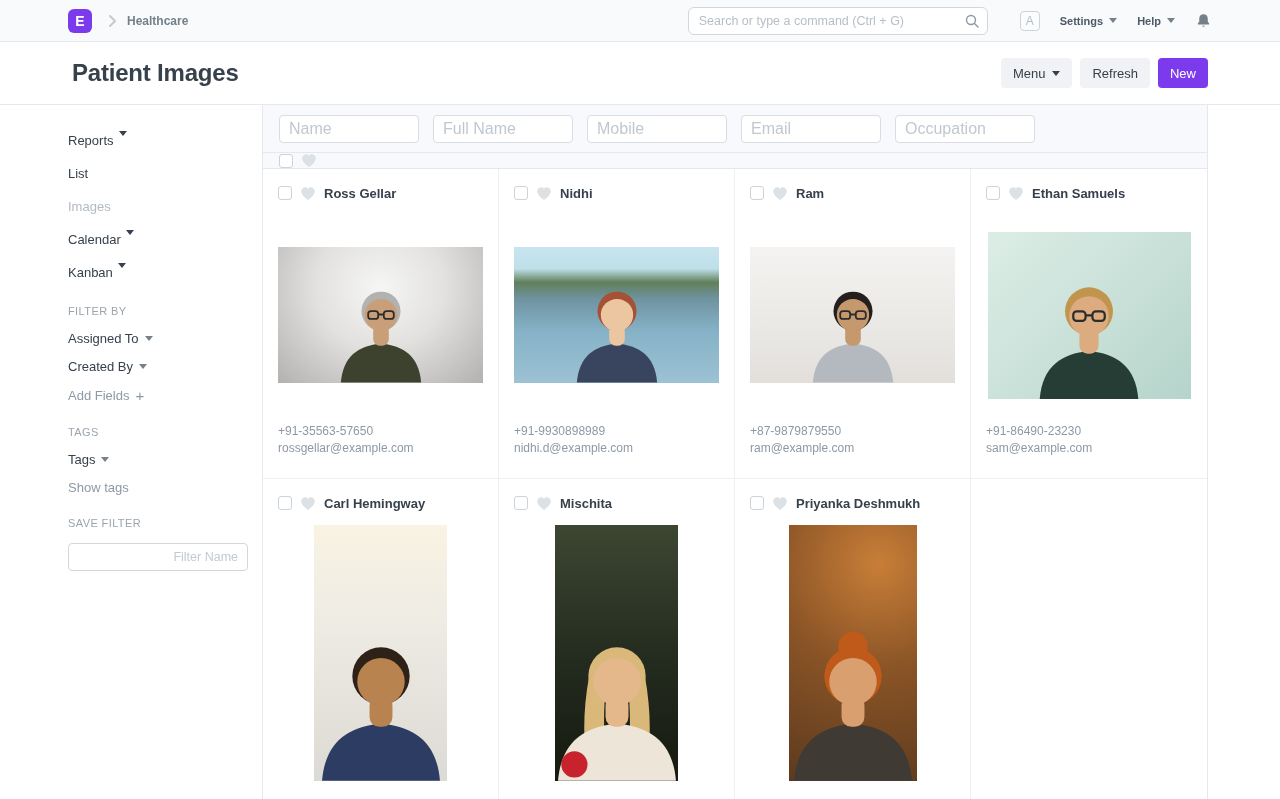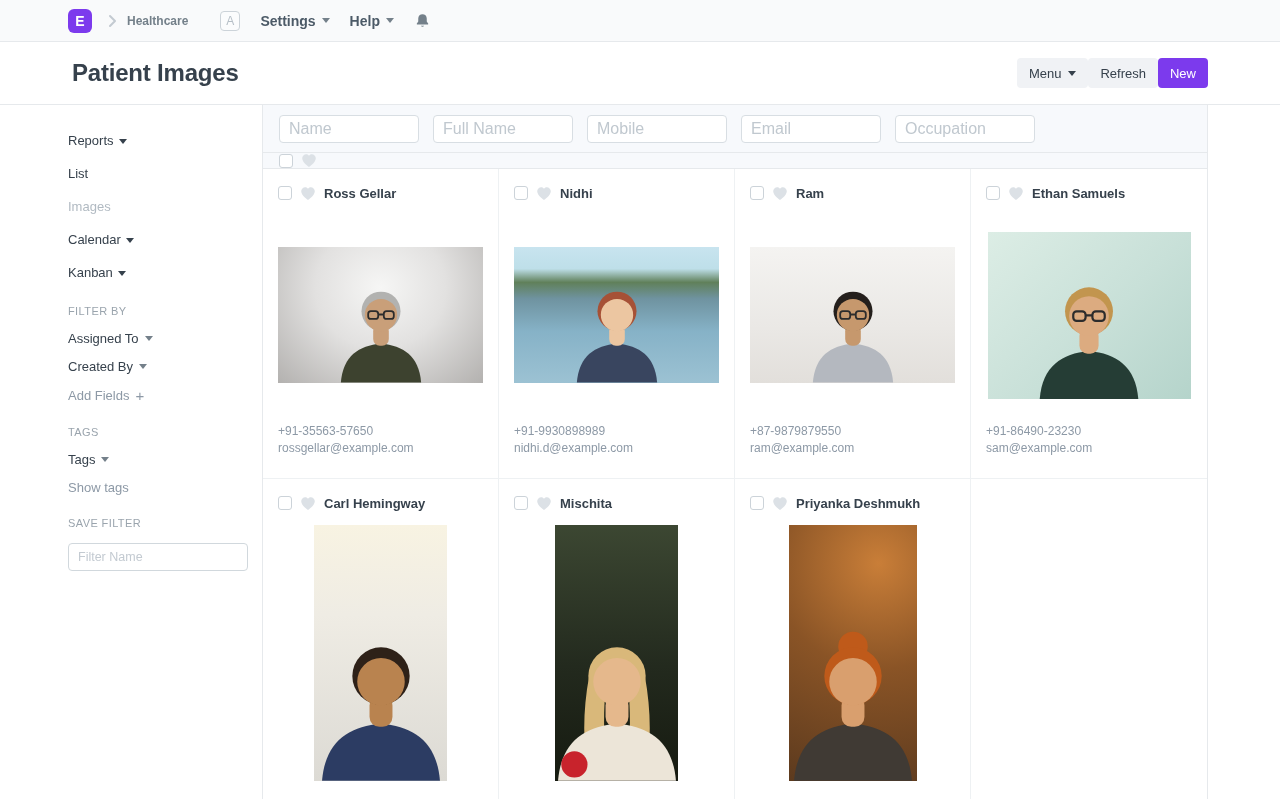--- a/index.html
+++ b/index.html
@@ -116,6 +116,15 @@
   </span>
   <span class="breadcrumb">Healthcare</span>
 
+  <div class="nav-search">
+    <input type="text" placeholder="Search or type a command (Ctrl + G)" style="">
+    <span class="search-ic">
+      <svg width="16" height="16" viewBox="0 0 16 16">
+          <circle cx="7" cy="7" r="4.5" fill="none" stroke="currentColor" stroke-width="1.4"></circle>
+          <path d="M10.5 10.5 L14 14" stroke="currentColor" stroke-width="1.4" stroke-linecap="round"></path>
+        </svg>
+    </span>
+  </div>
 
   <div class="nav-right">
     <div class="avatar">A</div>

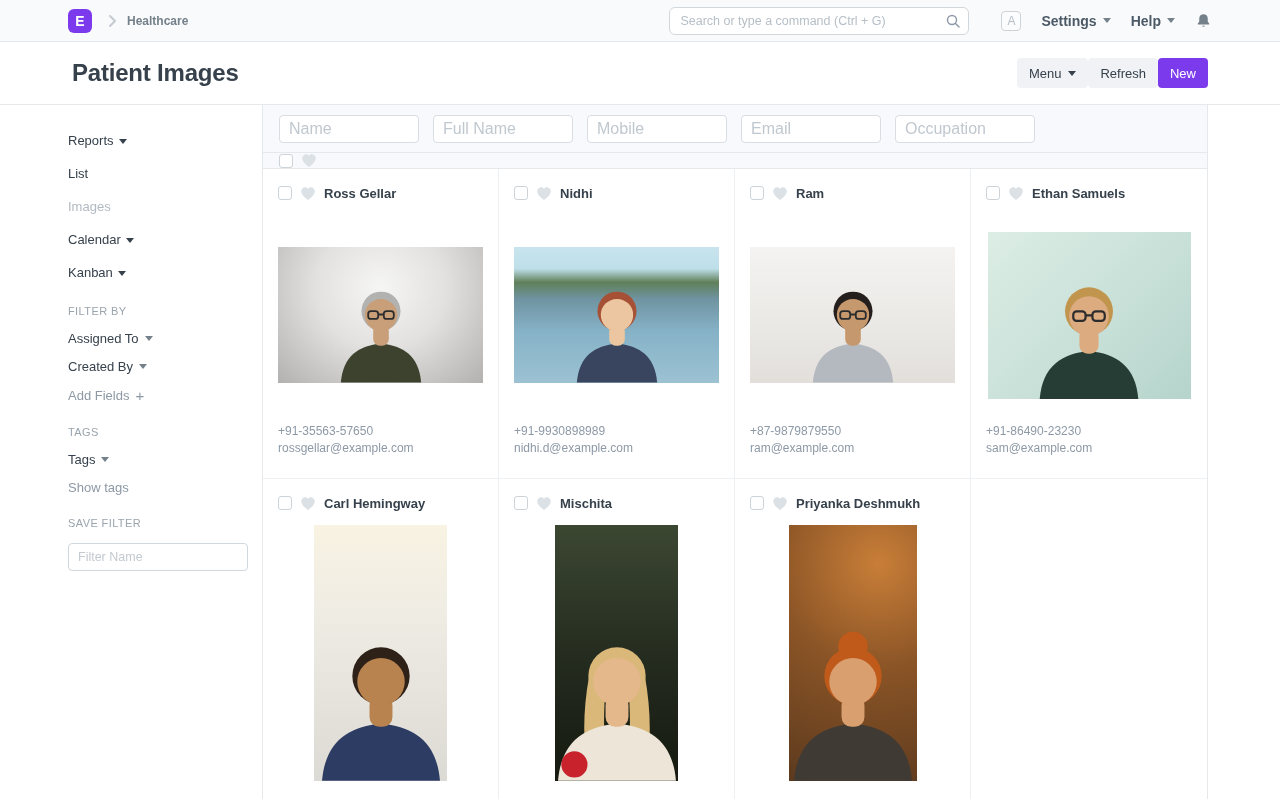--- a/index.html
+++ b/index.html
@@ -30,7 +30,7 @@
   .avatar{ width:20px; height:20px; border:1px solid #ccd3d9; border-radius:4px;
     color:#b6bfc7; font-size:12px; display:flex; align-items:center; justify-content:center;
     cursor:pointer; background:#fbfcfd; }
-  .nav-item{ font-size:14px; font-weight:700; color:#4c5a67; cursor:pointer;
+  .nav-item{ font-size:11px; font-weight:700; color:#4c5a67; cursor:pointer;
     display:flex; align-items:center; }
   .caret{ display:inline-block; width:0; height:0; border-left:4px solid transparent;
     border-right:4px solid transparent; border-top:5px solid #74808a; margin-left:6px; }

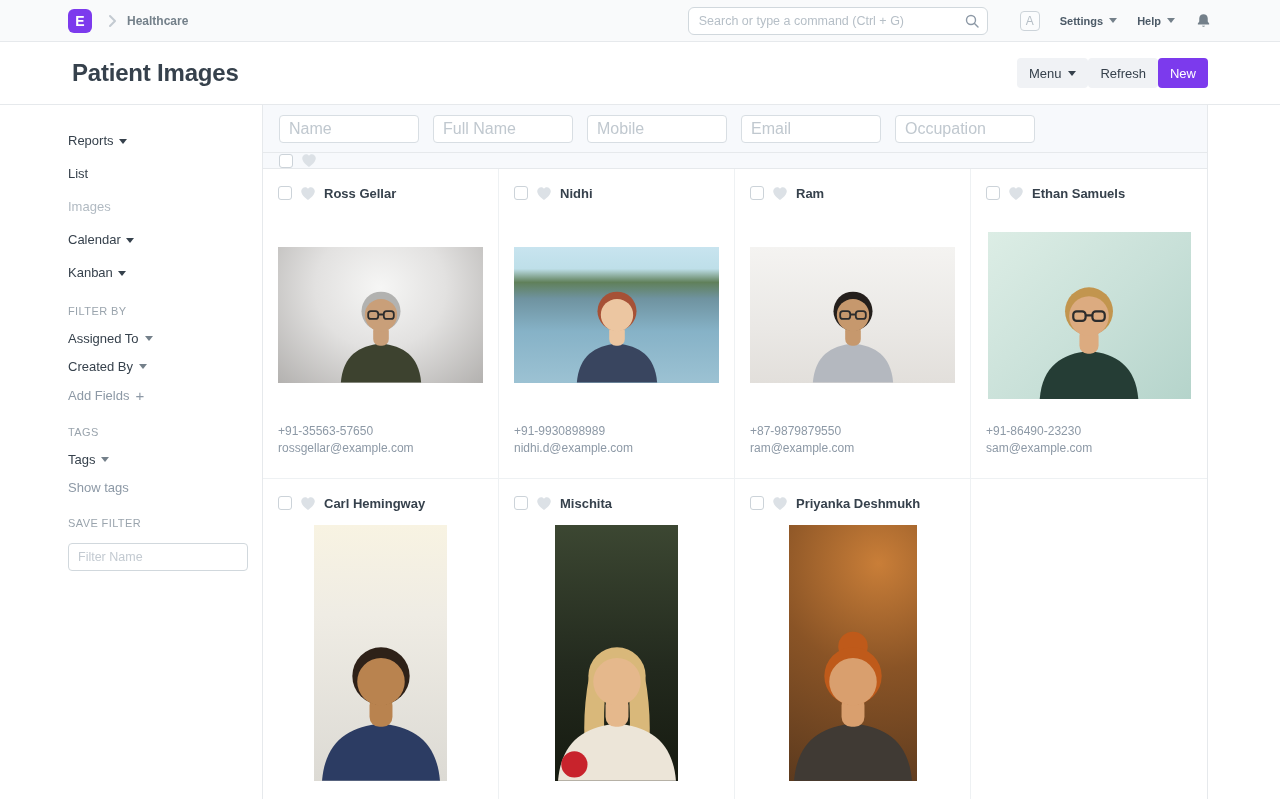--- a/index.html
+++ b/index.html
@@ -40,7 +40,7 @@
   .page-head{ height:63px; display:flex; align-items:center; padding:0 72px;
     border-bottom:1px solid var(--border); background:#fff; }
   .page-title{ font-size:24px; font-weight:700; color:#36414c; letter-spacing:-.2px; }
-  .page-actions{ margin-left:auto; display:flex; }
+  .page-actions{ margin-left:auto; display:flex; gap:8px; }
   .btn{ height:30px; border:none; border-radius:4px; font-size:13px; padding:0 12px;
     font-family:inherit; cursor:pointer; display:flex; align-items:center; }
   .btn-default{ background:var(--btn-bg); color:#36414c; }

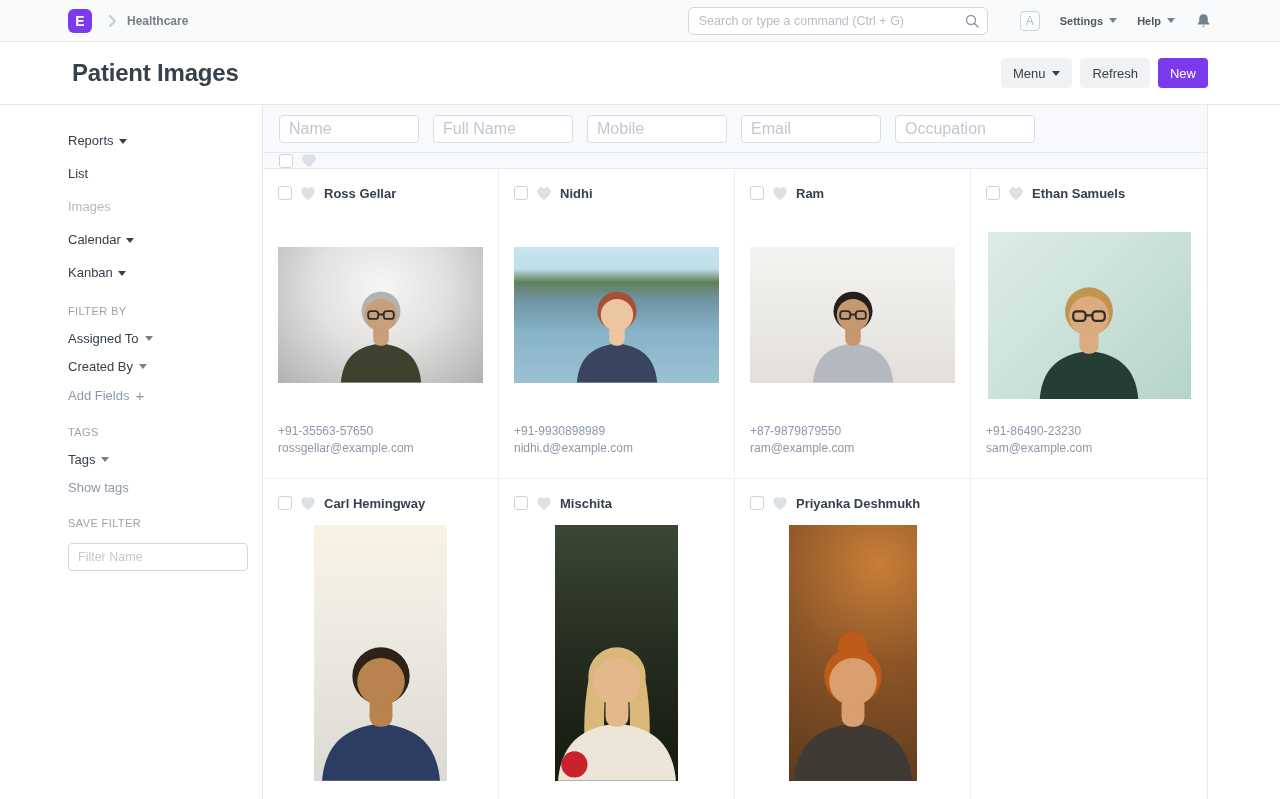--- a/index.html
+++ b/index.html
@@ -52,7 +52,7 @@
   .sidebar{ width:262px; flex:0 0 262px; padding:26px 20px 0 68px; font-size:13px; }
   .sidebar ul{ list-style:none; }
   .sb-item{ color:#36414c; margin-bottom:13px; cursor:pointer; display:flex;
-    align-items:center; line-height:20px; }
+    line-height:20px; }
   .sb-item .caret{ border-top-color:#36414c; margin-left:5px; }
   .sb-item.muted{ color:#b1bac2; cursor:default; }
   .sb-label{ font-size:11px; color:#9aa4ad; letter-spacing:.4px; margin:22px 0 14px;

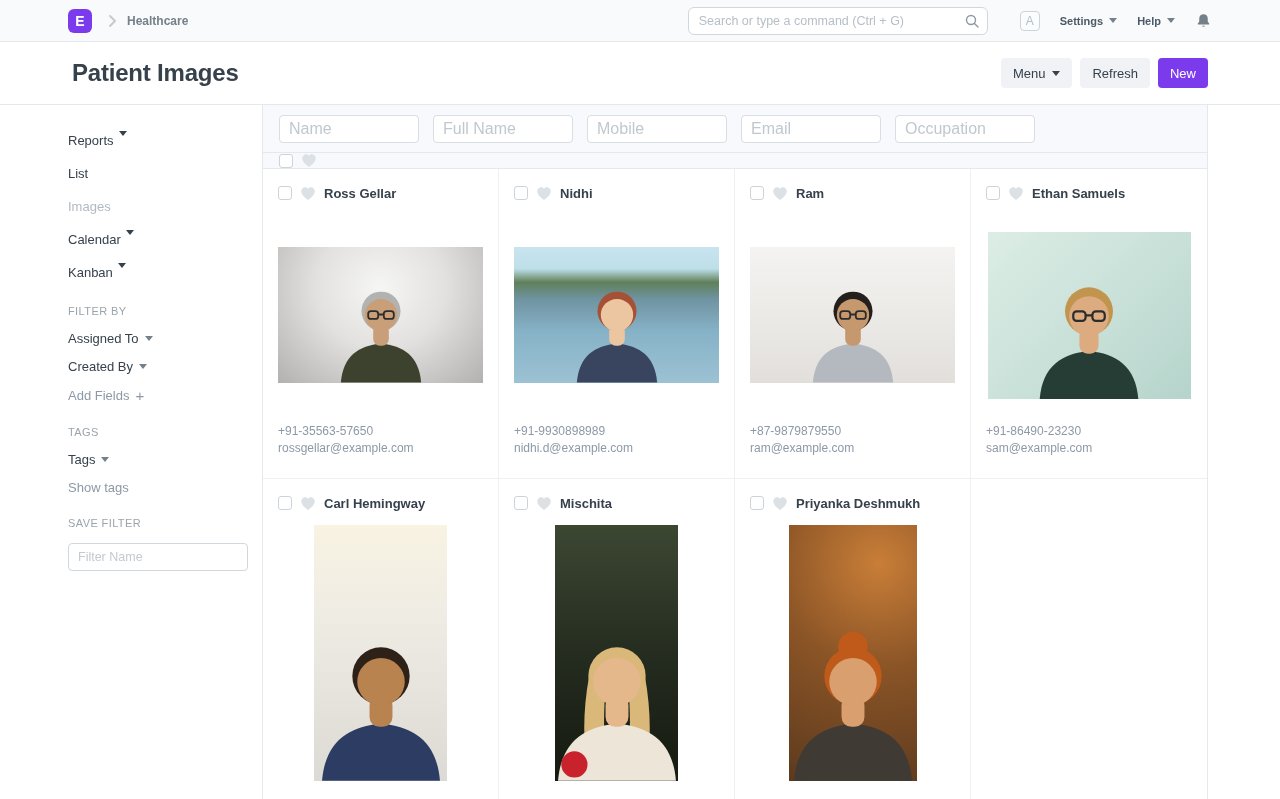--- a/index.html
+++ b/index.html
@@ -62,7 +62,7 @@
   .plus{ color:#8d99a6; margin-left:6px; font-size:15px; }
   .filter-name-input{ width:180px; height:28px; border:1px solid var(--input-border);
     border-radius:4px; font-size:12.5px; padding:0 9px; color:#4c5a67;
-    font-family:inherit; outline:none; }
+    font-family:inherit; outline:none;text-align:right; }
   .filter-name-input::placeholder{ color:#c3cad1; }
 
   

